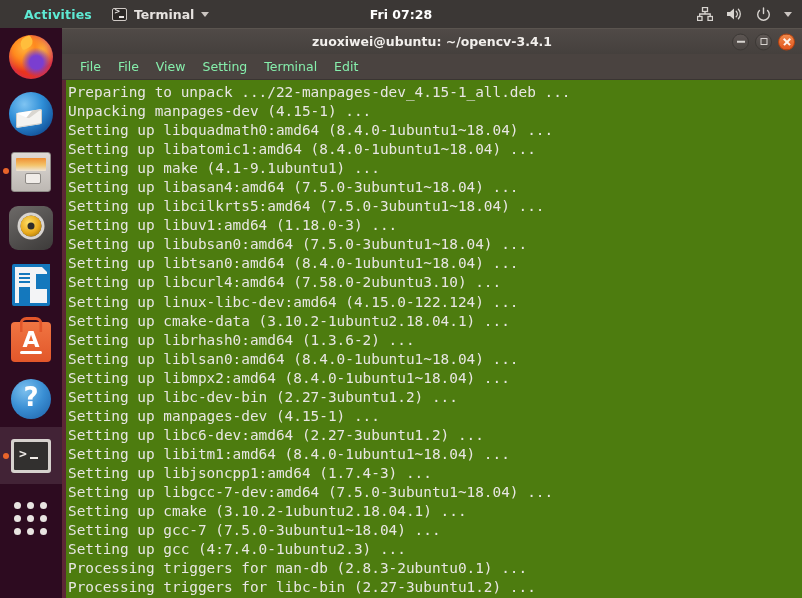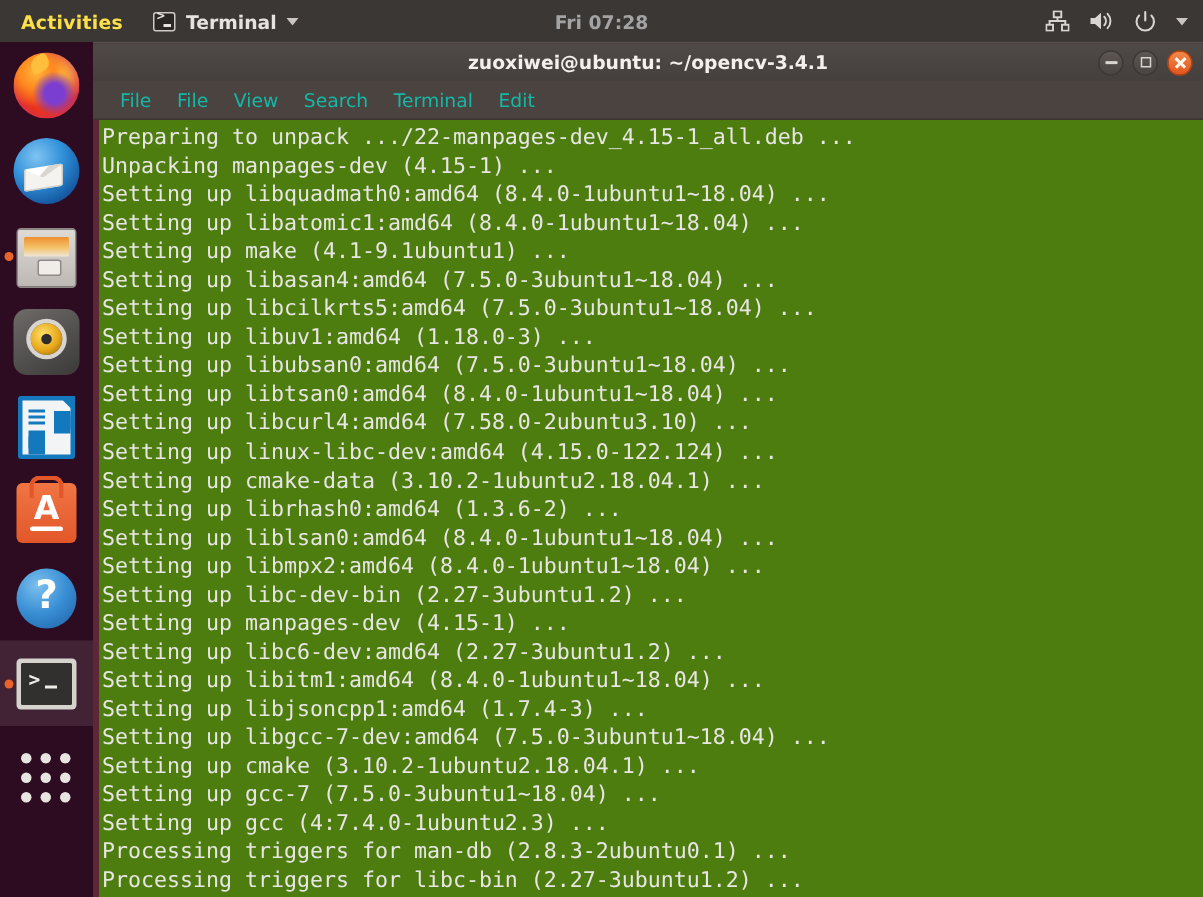--- a/index.html
+++ b/index.html
@@ -18,7 +18,7 @@
     font-size: 12.5px; font-weight: bold; color: #e6e2df;
     z-index: 40;
   }
-  .tb-activities { padding: 0 12px 0 14px; color: #fde047; letter-spacing: .2px; }
+  .tb-activities { padding: 0 12px 0 24px; color: #5eead4; letter-spacing: .2px; }
   .tb-app { display: flex; align-items: center; gap: 7px; padding: 0 8px; }
   .tb-appicon {
     width: 15px; height: 13px; border: 1.5px solid #cfc9c5; border-radius: 2px;

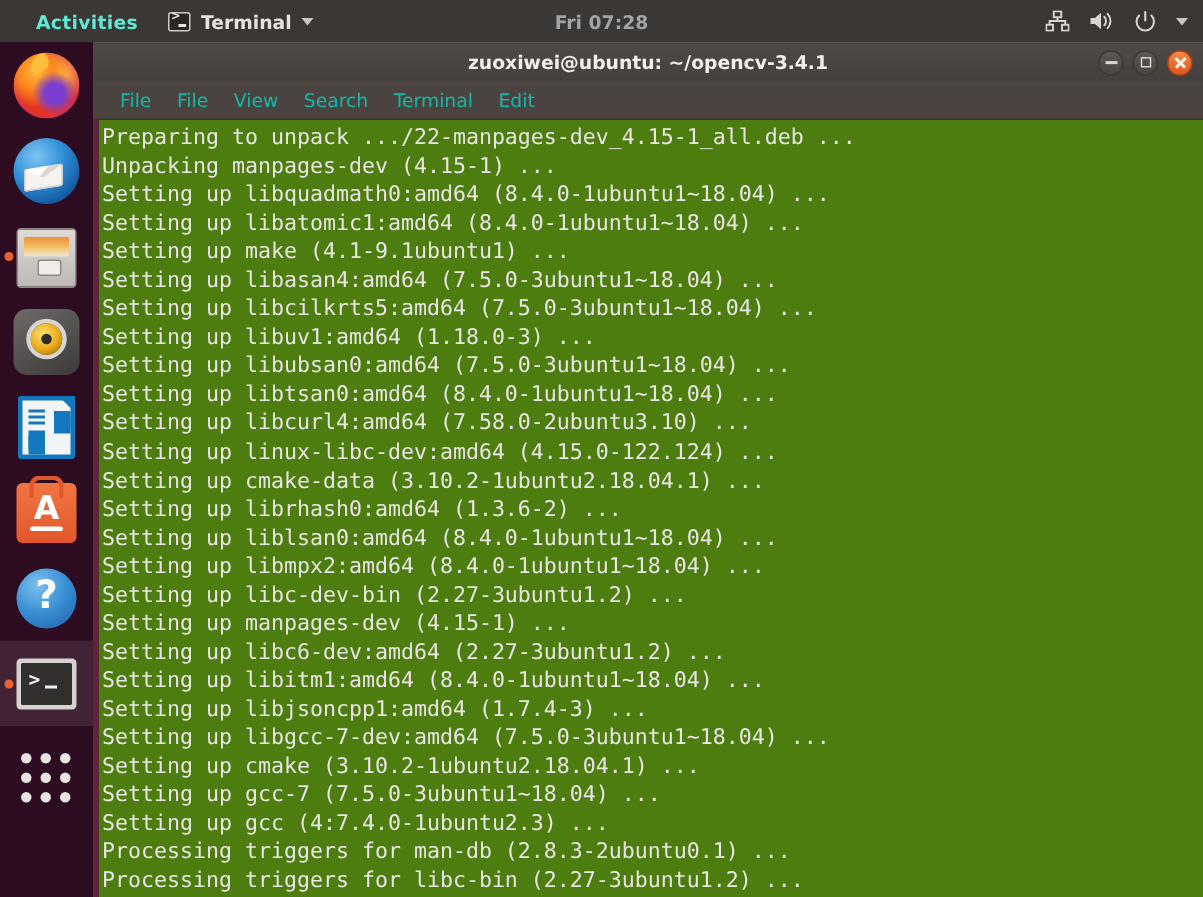--- a/index.html
+++ b/index.html
@@ -36,7 +36,7 @@
     width: 0; height: 0; border-left: 4.5px solid transparent;
     border-right: 4.5px solid transparent; border-top: 5px solid #cbc5c1;
   }
-  .tb-clock { position: absolute; left: 50%; transform: translateX(-50%); color: #a3a3a3; }
+  .tb-clock { position: absolute; left: 50%; transform: translateX(-50%); color: #ffffff; }
   .tb-right {
     position: absolute; right: 10px; display: flex; align-items: center; gap: 13px;
   }

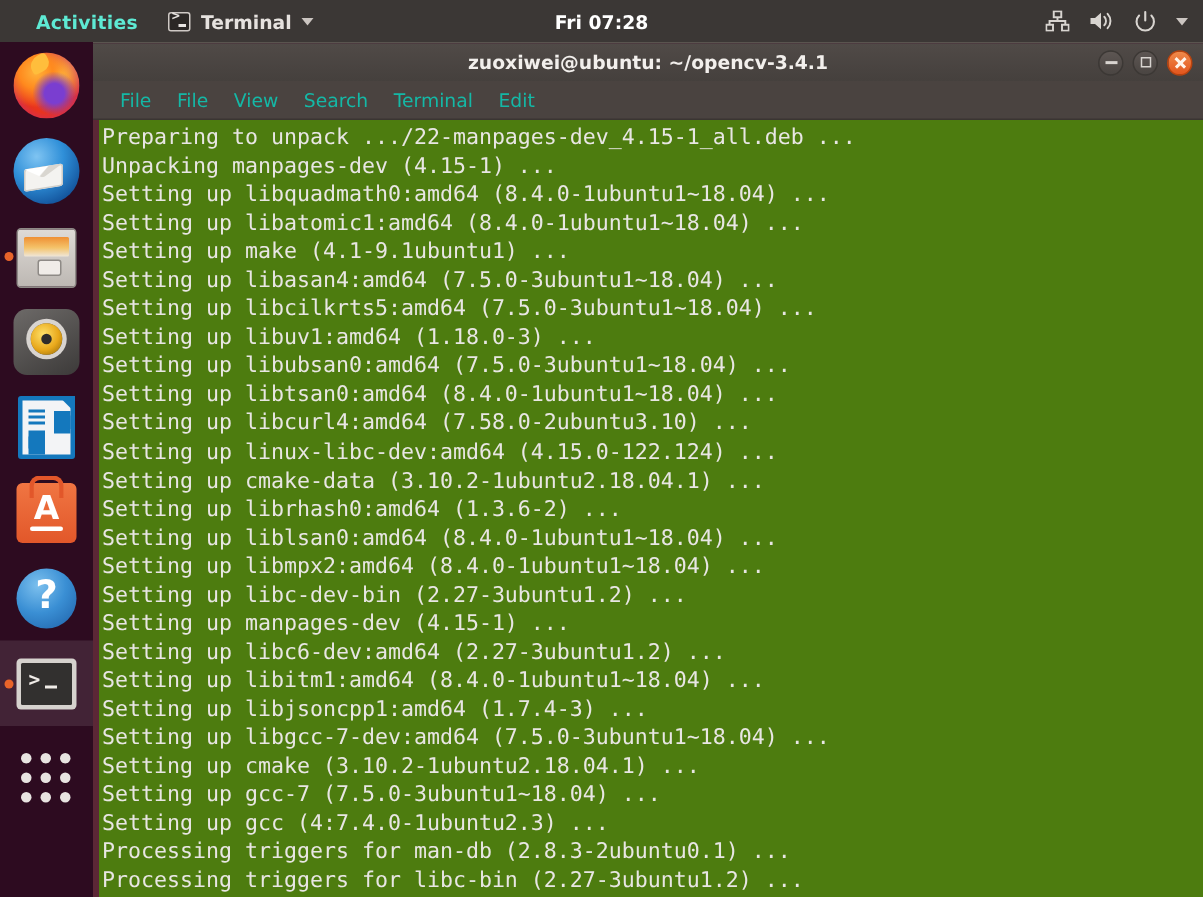--- a/index.html
+++ b/index.html
@@ -242,7 +242,7 @@
   #menubar {
     height: 26px; flex: none; background: #4a4340;
     display: flex; align-items: center; padding-left: 18px; gap: 17px;
-    font-size: 12.5px; color: #14b8a6;
+    font-size: 12.5px; color: #86efac;
     border-bottom: 1px solid #3a3532;
   }
   #menubar span { cursor: default; }

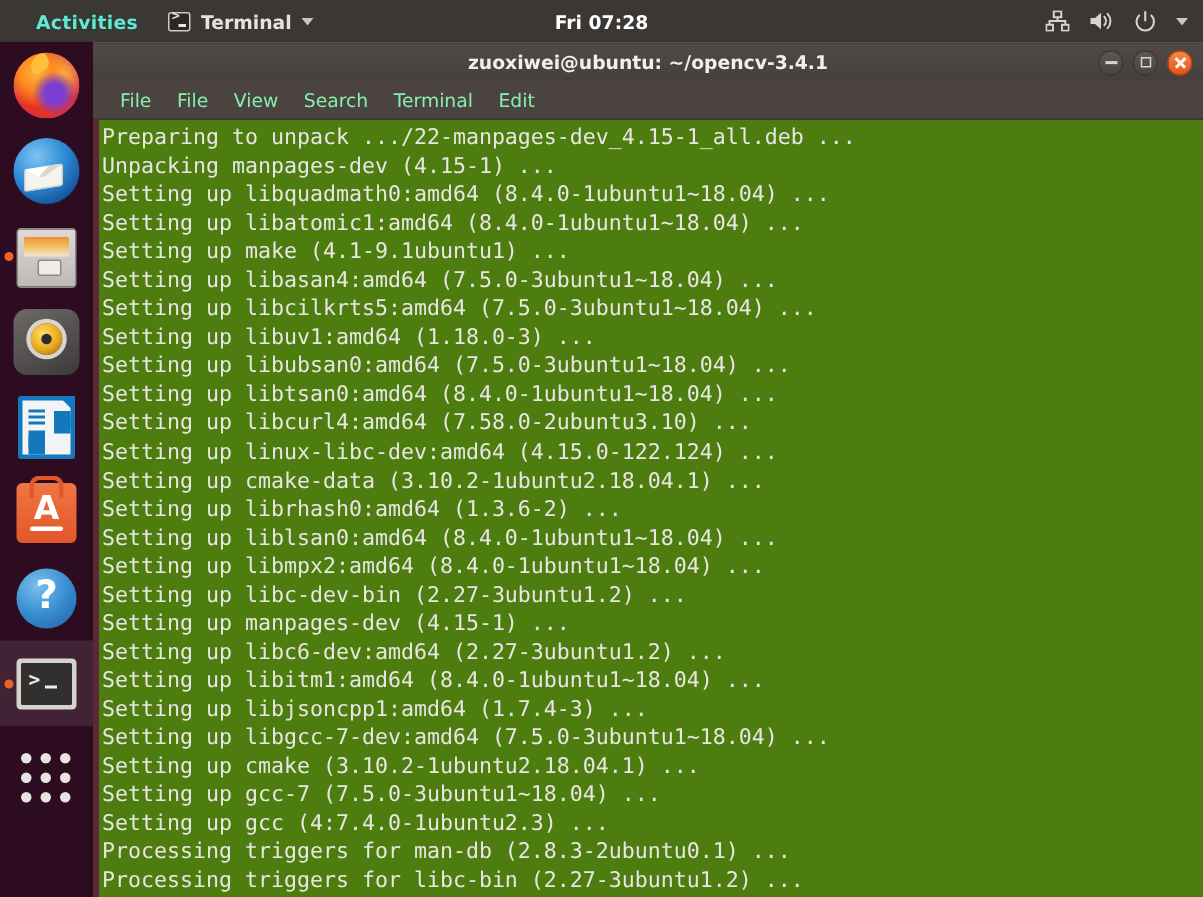--- a/index.html
+++ b/index.html
@@ -365,7 +365,7 @@
       <span>File</span>
       <span>File</span>
       <span>View</span>
-      <span>Search</span>
+      <span>Setting</span>
       <span>Terminal</span>
       <span>Edit</span>
     </div>

